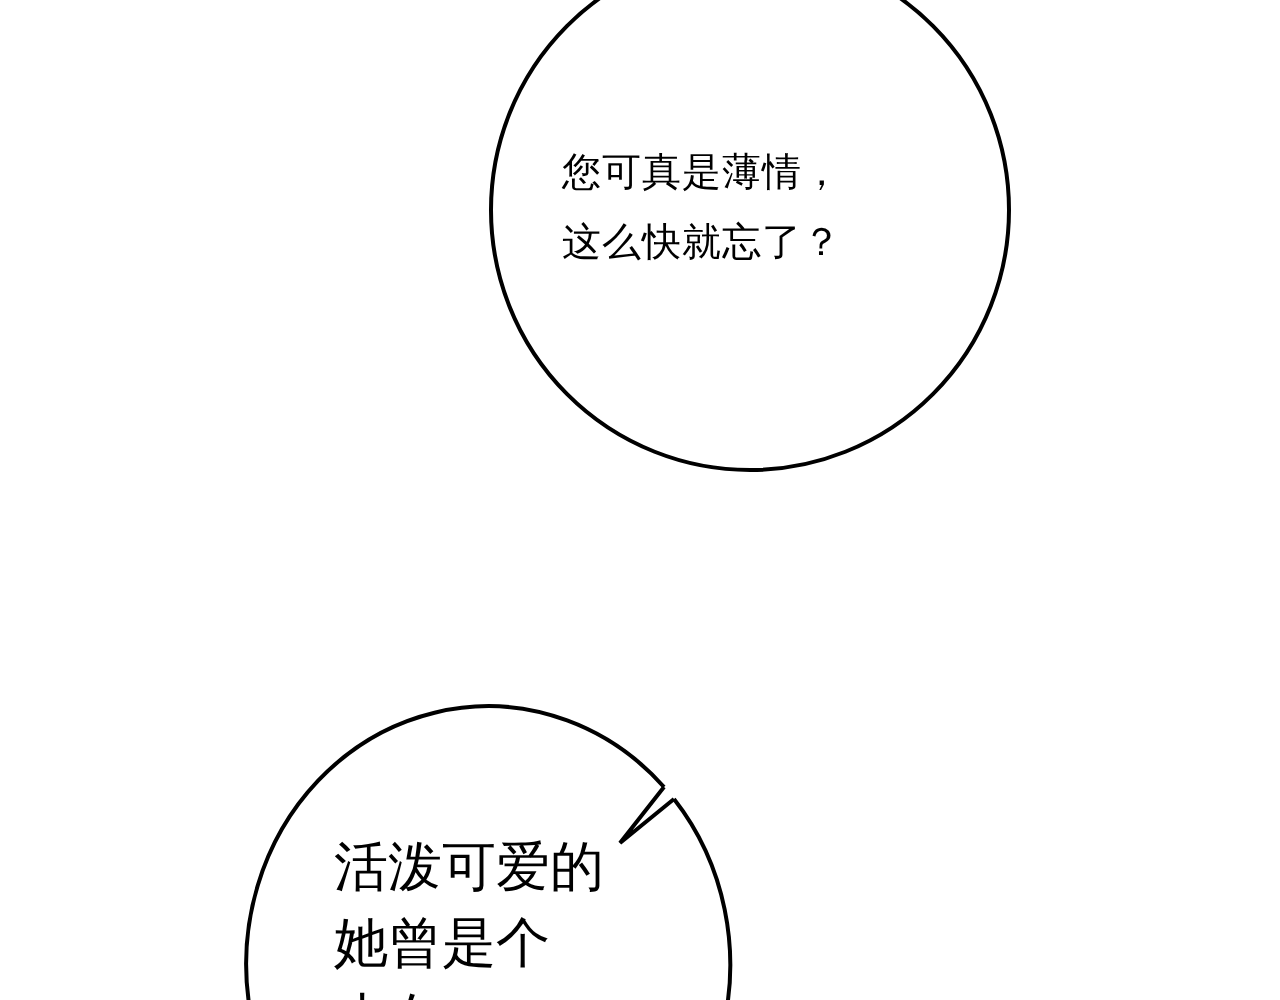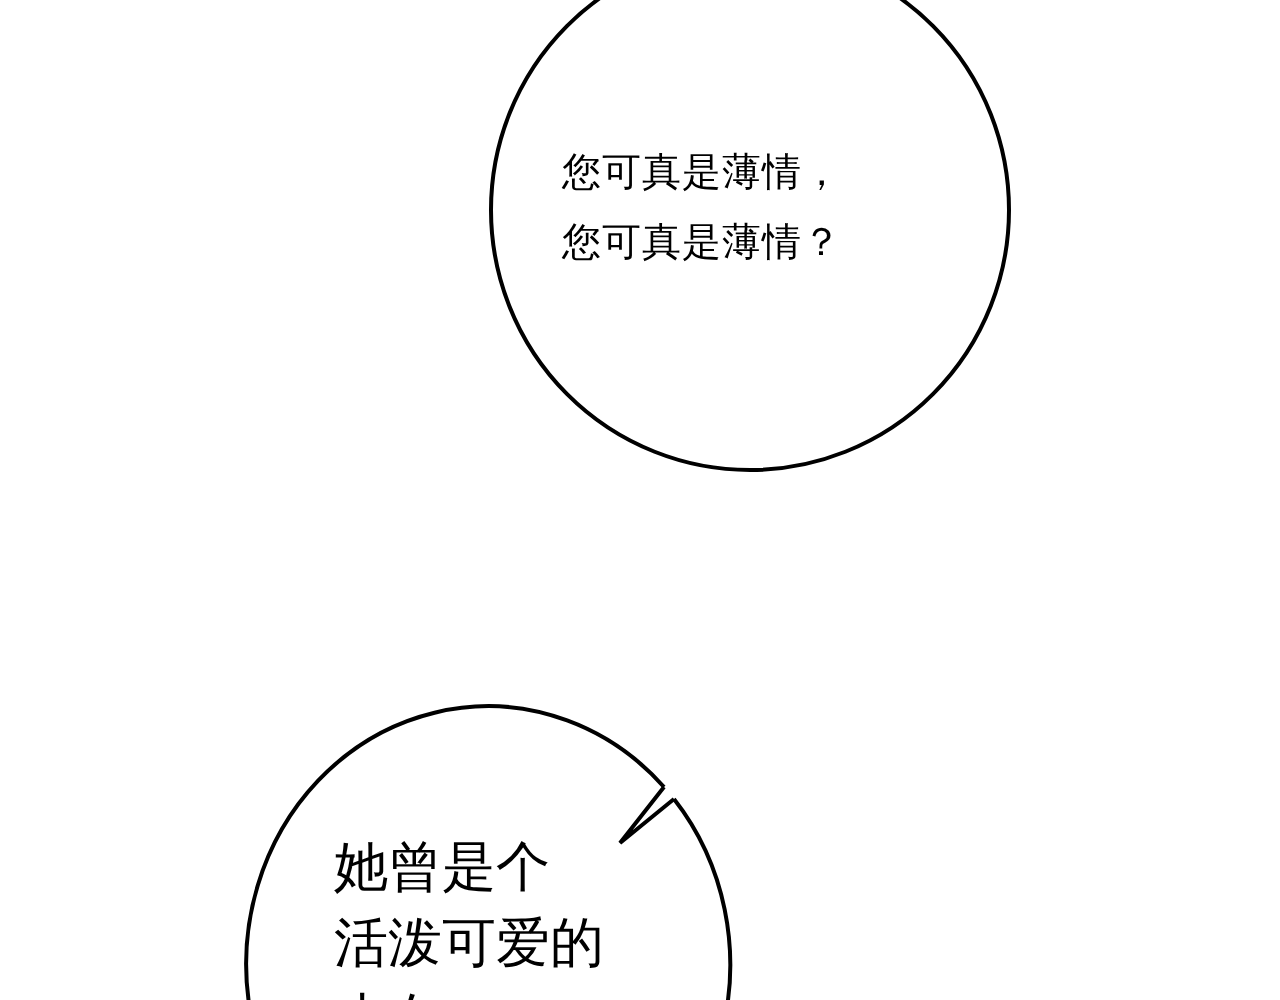--- a/index.html
+++ b/index.html
@@ -67,7 +67,7 @@
 
   <div id="text-1" class="bubble-text">
     <span class="line">您可真是薄情，</span>
-    <span class="line">您可真是薄情？</span>
+    <span class="line">这么快就忘了？</span>
   </div>
 
   <div id="text-2" class="bubble-text">

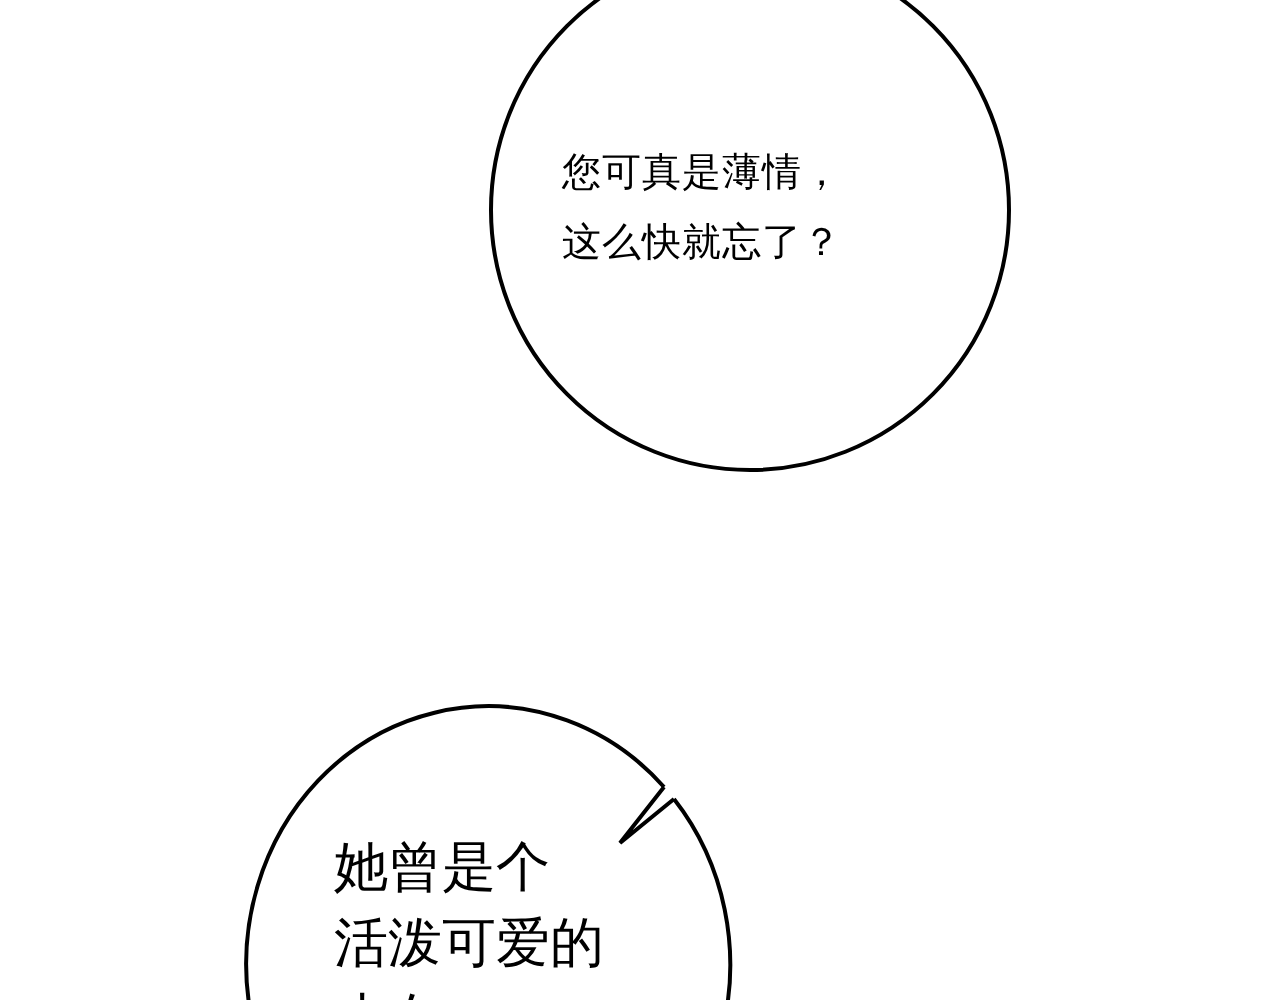--- a/index.html
+++ b/index.html
@@ -71,8 +71,8 @@
   </div>
 
   <div id="text-2" class="bubble-text">
+    <span class="line">活泼可爱的</span>
     <span class="line">她曾是个</span>
-    <span class="line">活泼可爱的</span>
     <span class="line">少女</span>
   </div>
 </div>

